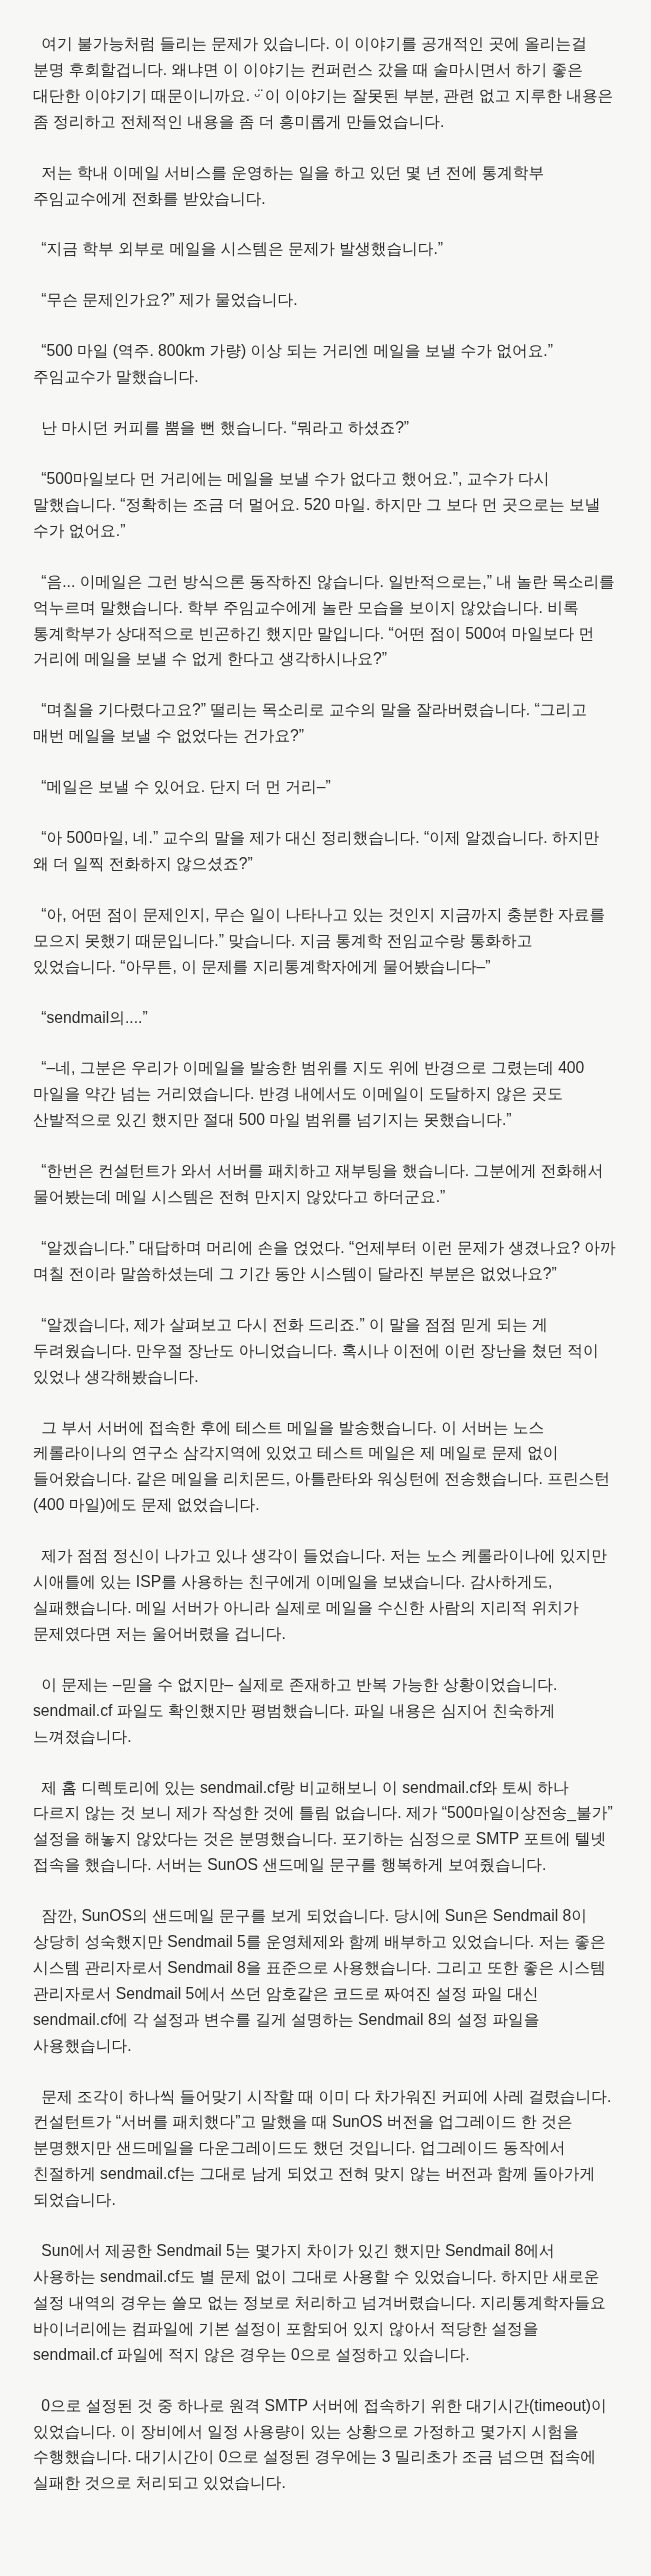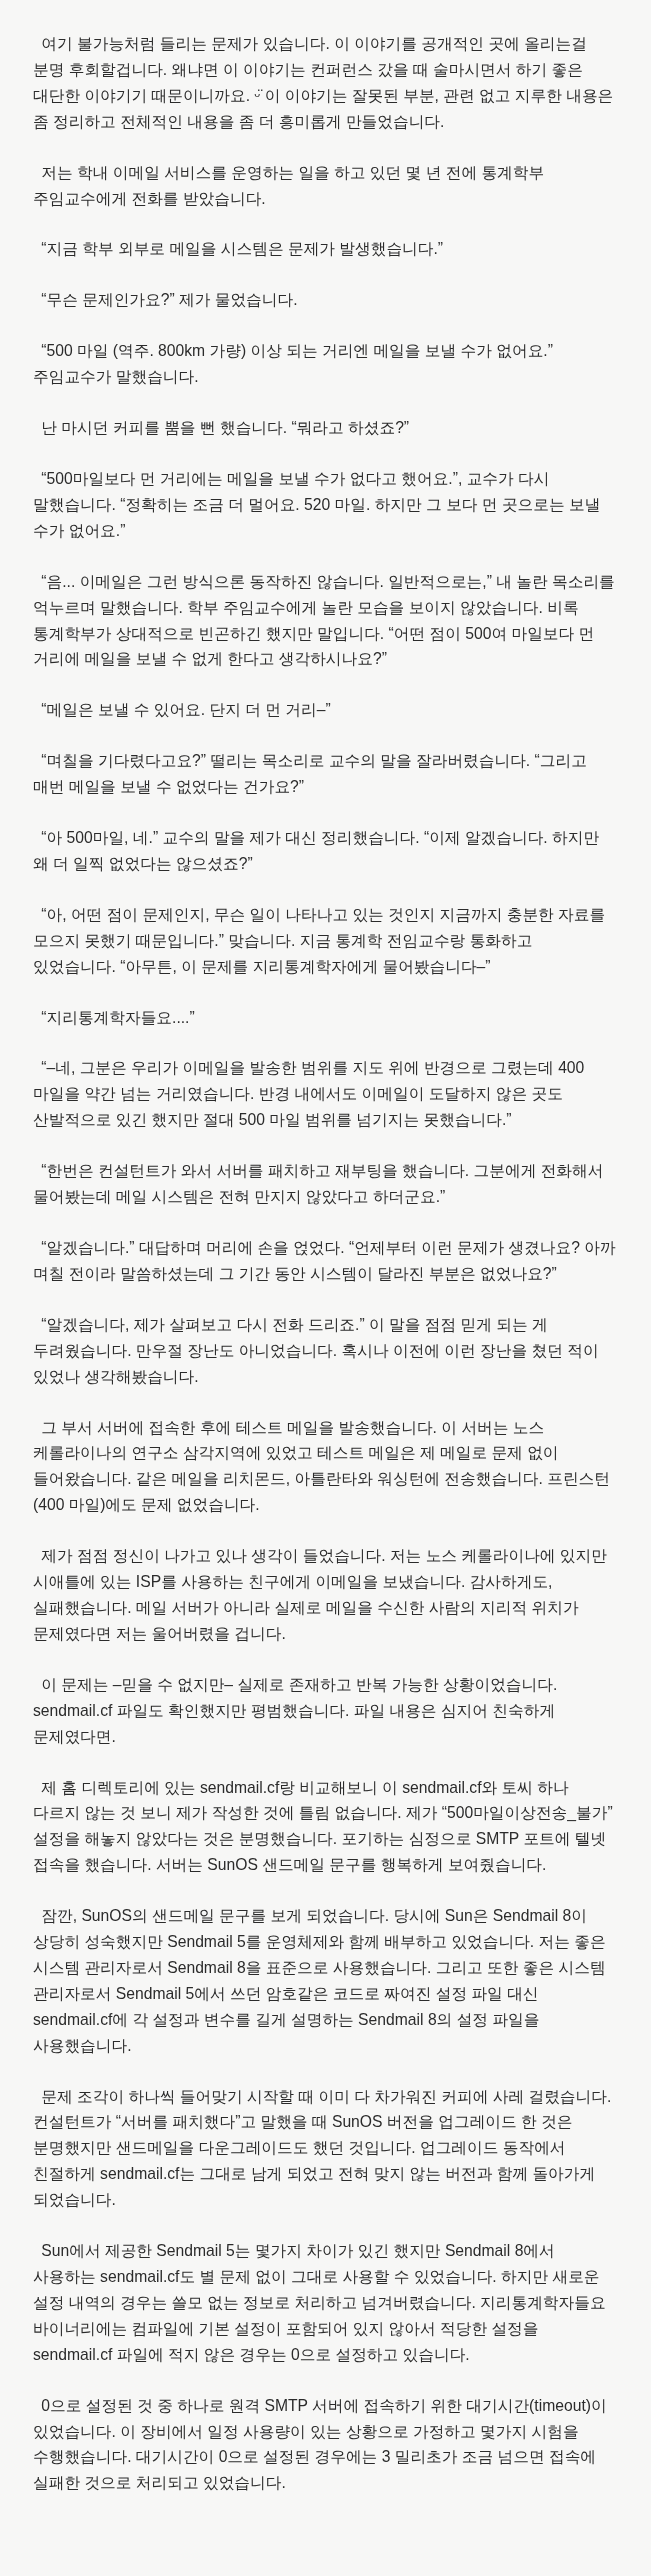--- a/index.html
+++ b/index.html
@@ -38,8 +38,8 @@
   <p>난 마시던 커피를 뿜을 뻔 했습니다. “뭐라고 하셨죠?”</p>
   <p>“500마일보다 먼 거리에는 메일을 보낼 수가 없다고 했어요.”, 교수가 다시 말했습니다. “정확히는 조금 더 멀어요. 520 마일. 하지만 그 보다 먼 곳으로는 보낼 수가 없어요.”</p>
   <p>“음... 이메일은 그런 방식으론 동작하진 않습니다. 일반적으로는,” 내 놀란 목소리를 억누르며 말했습니다. 학부 주임교수에게 놀란 모습을 보이지 않았습니다. 비록 통계학부가 상대적으로 빈곤하긴 했지만 말입니다. “어떤 점이 500여 마일보다 먼 거리에 메일을 보낼 수 없게 한다고 생각하시나요?”</p>
+  <p>“며칠을 기다렸다고요?” 떨리는 목소리로 교수의 말을 잘라버렸습니다. “그리고 매번 메일을 보낼 수 없었다는 건가요?”</p>
   <p>“메일은 보낼 수 있어요. 단지 더 먼 거리–”</p>
-  <p>“며칠을 기다렸다고요?” 떨리는 목소리로 교수의 말을 잘라버렸습니다. “그리고 매번 메일을 보낼 수 없었다는 건가요?”</p>
   <p>“아 500마일, 네.” 교수의 말을 제가 대신 정리했습니다. “이제 알겠습니다. 하지만 왜 더 일찍 없었다는 않으셨죠?”</p>
   <p>“아, 어떤 점이 문제인지, 무슨 일이 나타나고 있는 것인지 지금까지 충분한 자료를 모으지 못했기 때문입니다.” 맞습니다. 지금 통계학 전임교수랑 통화하고 있었습니다. “아무튼, 이 문제를 지리통계학자에게 물어봤습니다–”</p>
   <p>“지리통계학자들요....”</p>

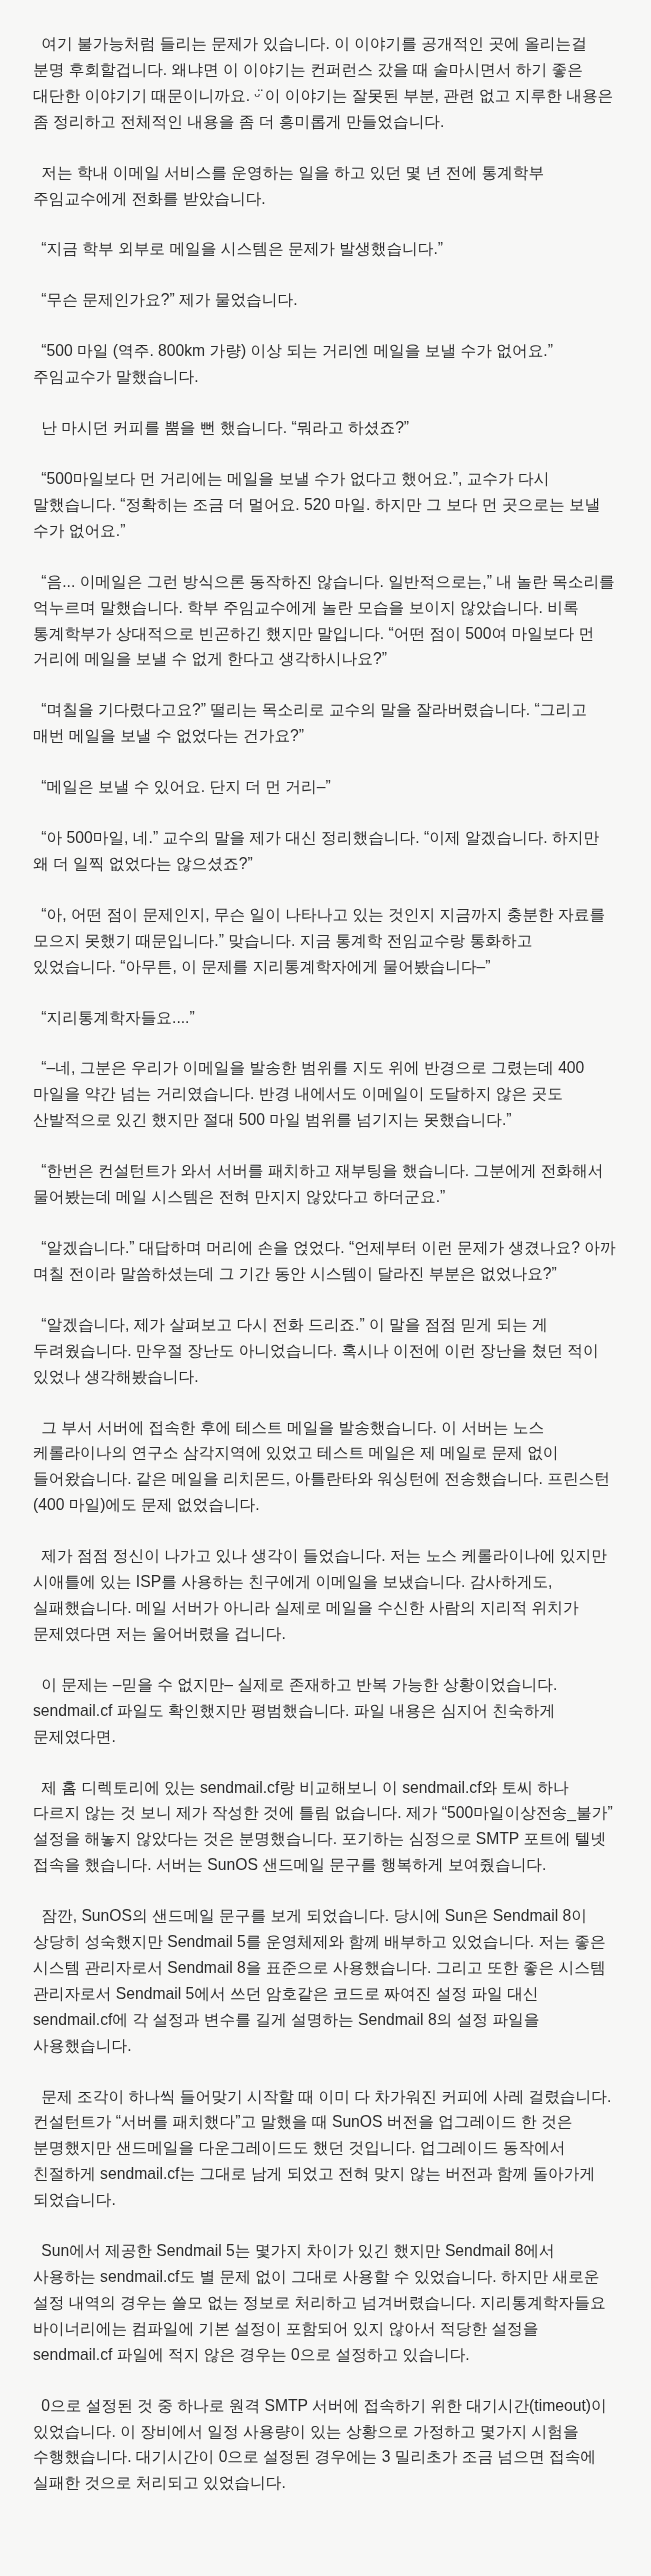--- a/index.html
+++ b/index.html
@@ -40,7 +40,7 @@
   <p>“음... 이메일은 그런 방식으론 동작하진 않습니다. 일반적으로는,” 내 놀란 목소리를 억누르며 말했습니다. 학부 주임교수에게 놀란 모습을 보이지 않았습니다. 비록 통계학부가 상대적으로 빈곤하긴 했지만 말입니다. “어떤 점이 500여 마일보다 먼 거리에 메일을 보낼 수 없게 한다고 생각하시나요?”</p>
   <p>“며칠을 기다렸다고요?” 떨리는 목소리로 교수의 말을 잘라버렸습니다. “그리고 매번 메일을 보낼 수 없었다는 건가요?”</p>
   <p>“메일은 보낼 수 있어요. 단지 더 먼 거리–”</p>
-  <p>“아 500마일, 네.” 교수의 말을 제가 대신 정리했습니다. “이제 알겠습니다. 하지만 왜 더 일찍 없었다는 않으셨죠?”</p>
+  <p>“아 500마일, 네.” 교수의 말을 제가 대신 정리했습니다. “이제 알겠습니다. 하지만 왜 더 일찍 전화하지 않으셨죠?”</p>
   <p>“아, 어떤 점이 문제인지, 무슨 일이 나타나고 있는 것인지 지금까지 충분한 자료를 모으지 못했기 때문입니다.” 맞습니다. 지금 통계학 전임교수랑 통화하고 있었습니다. “아무튼, 이 문제를 지리통계학자에게 물어봤습니다–”</p>
   <p>“지리통계학자들요....”</p>
   <p>“–네, 그분은 우리가 이메일을 발송한 범위를 지도 위에 반경으로 그렸는데 400 마일을 약간 넘는 거리였습니다. 반경 내에서도 이메일이 도달하지 않은 곳도 산발적으로 있긴 했지만 절대 500 마일 범위를 넘기지는 못했습니다.”</p>

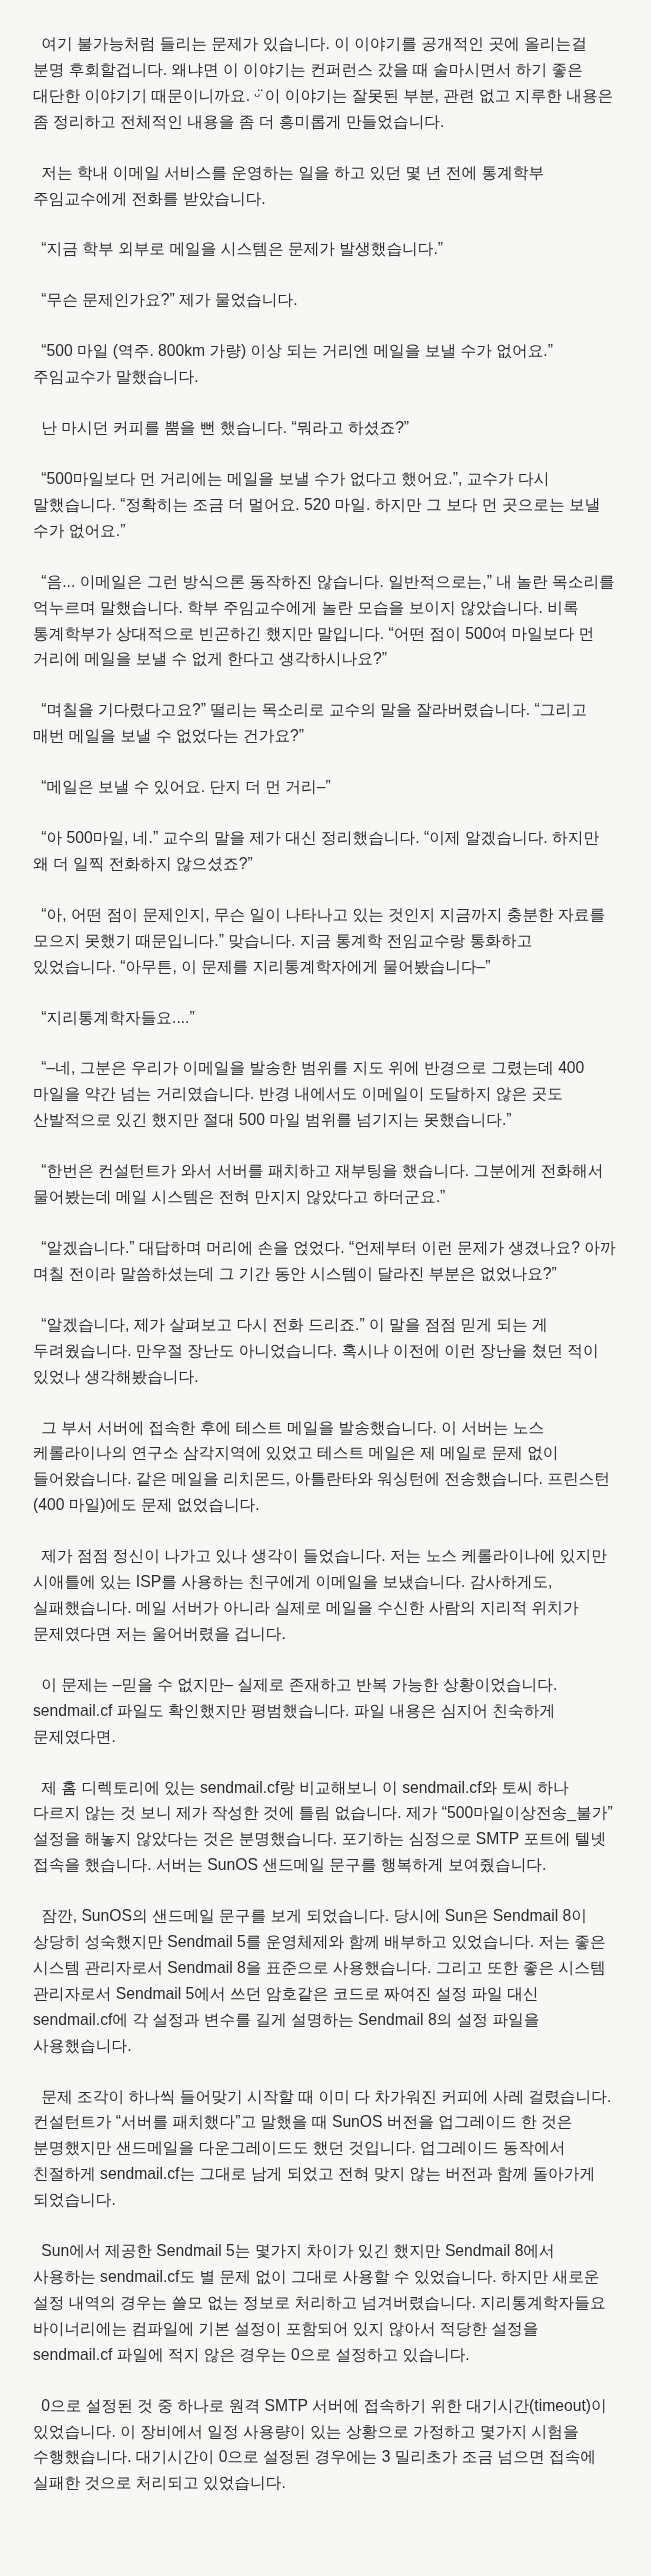--- a/index.html
+++ b/index.html
@@ -42,7 +42,7 @@
   <p>“메일은 보낼 수 있어요. 단지 더 먼 거리–”</p>
   <p>“아 500마일, 네.” 교수의 말을 제가 대신 정리했습니다. “이제 알겠습니다. 하지만 왜 더 일찍 전화하지 않으셨죠?”</p>
   <p>“아, 어떤 점이 문제인지, 무슨 일이 나타나고 있는 것인지 지금까지 충분한 자료를 모으지 못했기 때문입니다.” 맞습니다. 지금 통계학 전임교수랑 통화하고 있었습니다. “아무튼, 이 문제를 지리통계학자에게 물어봤습니다–”</p>
-  <p>“지리통계학자들요....”</p>
+  <p>“sendmail의....”</p>
   <p>“–네, 그분은 우리가 이메일을 발송한 범위를 지도 위에 반경으로 그렸는데 400 마일을 약간 넘는 거리였습니다. 반경 내에서도 이메일이 도달하지 않은 곳도 산발적으로 있긴 했지만 절대 500 마일 범위를 넘기지는 못했습니다.”</p>
   <p>“한번은 컨설턴트가 와서 서버를 패치하고 재부팅을 했습니다. 그분에게 전화해서 물어봤는데 메일 시스템은 전혀 만지지 않았다고 하더군요.”</p>
   <p>“알겠습니다.” 대답하며 머리에 손을 얹었다. “언제부터 이런 문제가 생겼나요? 아까 며칠 전이라 말씀하셨는데 그 기간 동안 시스템이 달라진 부분은 없었나요?”</p>

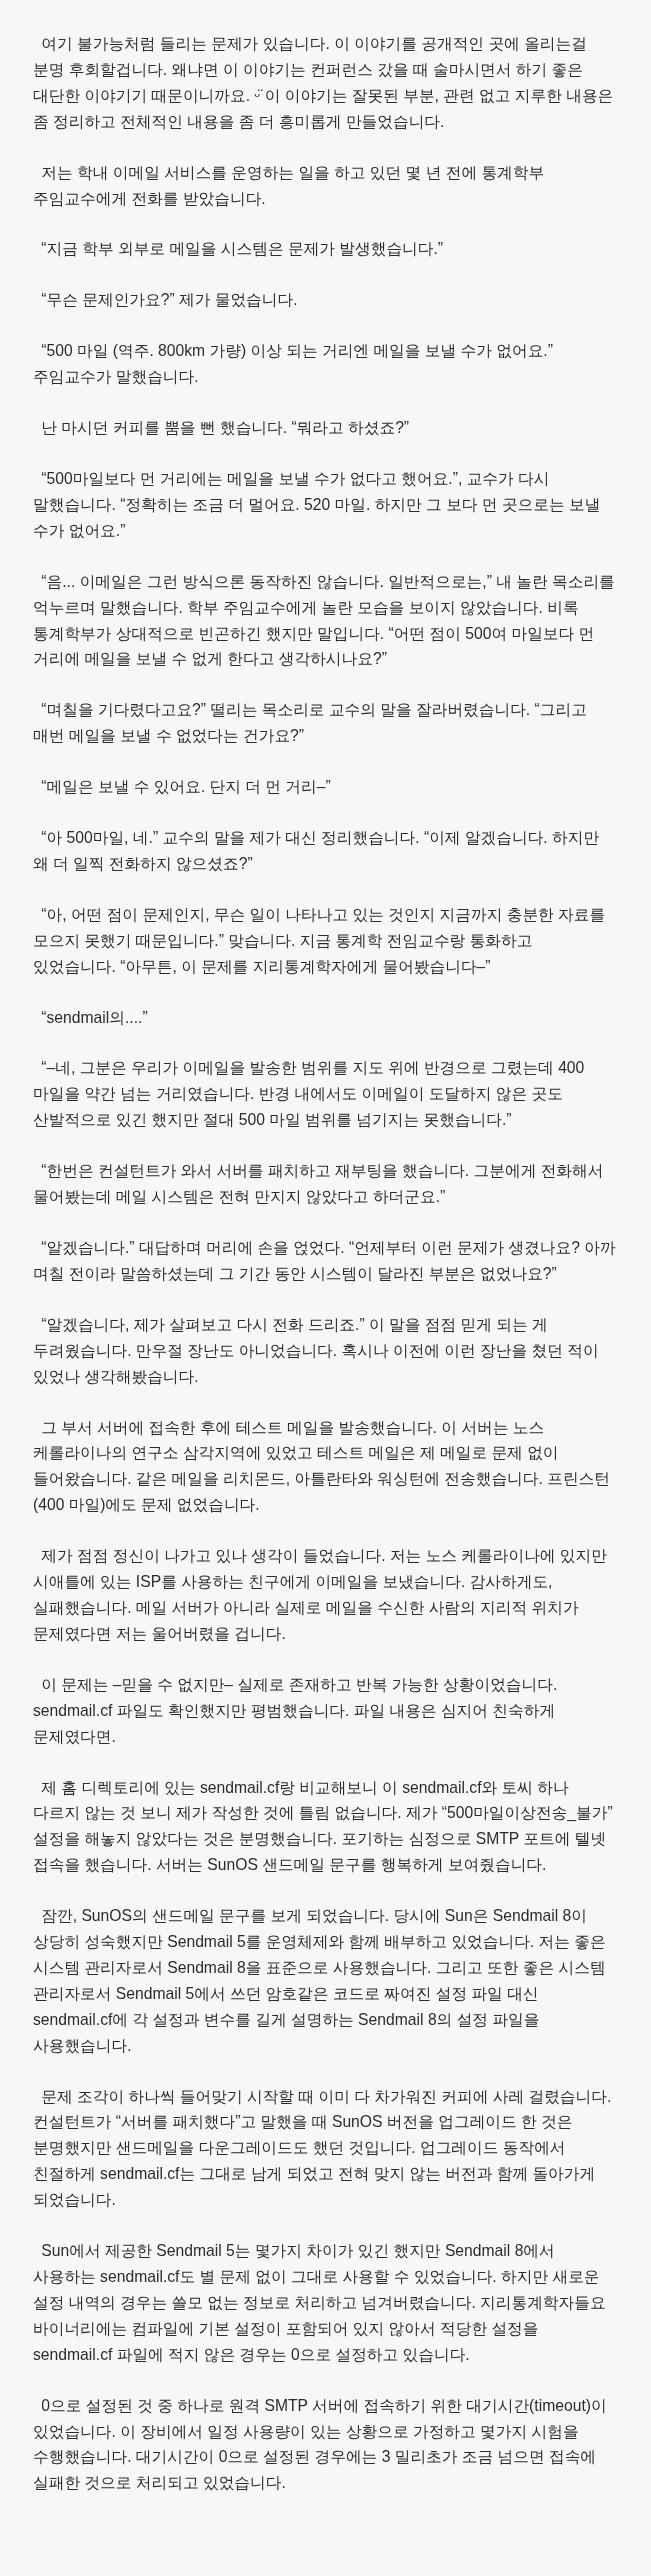--- a/index.html
+++ b/index.html
@@ -49,7 +49,7 @@
   <p>“알겠습니다, 제가 살펴보고 다시 전화 드리죠.” 이 말을 점점 믿게 되는 게 두려웠습니다. 만우절 장난도 아니었습니다. 혹시나 이전에 이런 장난을 쳤던 적이 있었나 생각해봤습니다.</p>
   <p>그 부서 서버에 접속한 후에 테스트 메일을 발송했습니다. 이 서버는 노스 케롤라이나의 연구소 삼각지역에 있었고 테스트 메일은 제 메일로 문제 없이 들어왔습니다. 같은 메일을 리치몬드, 아틀란타와 워싱턴에 전송했습니다. 프린스턴 (400 마일)에도 문제 없었습니다.</p>
   <p>제가 점점 정신이 나가고 있나 생각이 들었습니다. 저는 노스 케롤라이나에 있지만 시애틀에 있는 ISP를 사용하는 친구에게 이메일을 보냈습니다. 감사하게도, 실패했습니다. 메일 서버가 아니라 실제로 메일을 수신한 사람의 지리적 위치가 문제였다면 저는 울어버렸을 겁니다.</p>
-  <p>이 문제는 –믿을 수 없지만– 실제로 존재하고 반복 가능한 상황이었습니다. sendmail.cf 파일도 확인했지만 평범했습니다. 파일 내용은 심지어 친숙하게 문제였다면.</p>
+  <p>이 문제는 –믿을 수 없지만– 실제로 존재하고 반복 가능한 상황이었습니다. sendmail.cf 파일도 확인했지만 평범했습니다. 파일 내용은 심지어 친숙하게 느껴졌습니다.</p>
   <p>제 홈 디렉토리에 있는 sendmail.cf랑 비교해보니 이 sendmail.cf와 토씨 하나 다르지 않는 것 보니 제가 작성한 것에 틀림 없습니다. 제가 “500마일이상전송_불가” 설정을 해놓지 않았다는 것은 분명했습니다. 포기하는 심정으로 SMTP 포트에 텔넷 접속을 했습니다. 서버는 SunOS 샌드메일 문구를 행복하게 보여줬습니다.</p>
   <p>잠깐, SunOS의 샌드메일 문구를 보게 되었습니다. 당시에 Sun은 Sendmail 8이 상당히 성숙했지만 Sendmail 5를 운영체제와 함께 배부하고 있었습니다. 저는 좋은 시스템 관리자로서 Sendmail 8을 표준으로 사용했습니다. 그리고 또한 좋은 시스템 관리자로서 Sendmail 5에서 쓰던 암호같은 코드로 짜여진 설정 파일 대신 sendmail.cf에 각 설정과 변수를 길게 설명하는 Sendmail 8의 설정 파일을 사용했습니다.</p>
   <p>문제 조각이 하나씩 들어맞기 시작할 때 이미 다 차가워진 커피에 사레 걸렸습니다. 컨설턴트가 “서버를 패치했다”고 말했을 때 SunOS 버전을 업그레이드 한 것은 분명했지만 샌드메일을 다운그레이드도 했던 것입니다. 업그레이드 동작에서 친절하게 sendmail.cf는 그대로 남게 되었고 전혀 맞지 않는 버전과 함께 돌아가게 되었습니다.</p>

